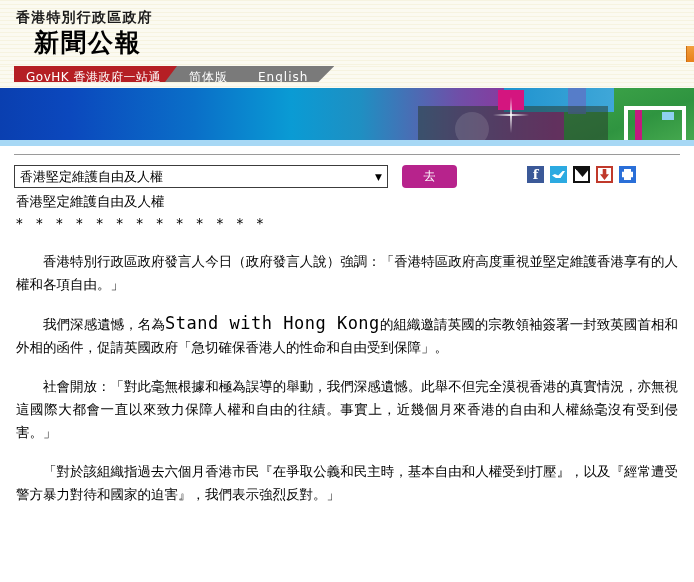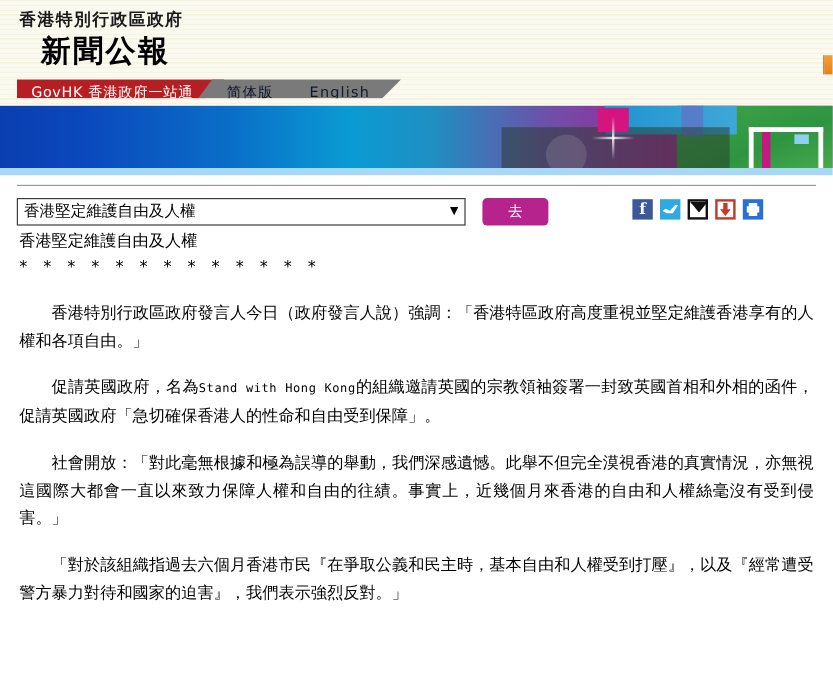--- a/index.html
+++ b/index.html
@@ -97,7 +97,7 @@
   }
   .tab-lang .lang-link {
     display: inline-block;
-    color: #0f172a;
+    color: #ffffff;
     text-decoration: none;
     letter-spacing: 1px;
     margin-right: 14px;

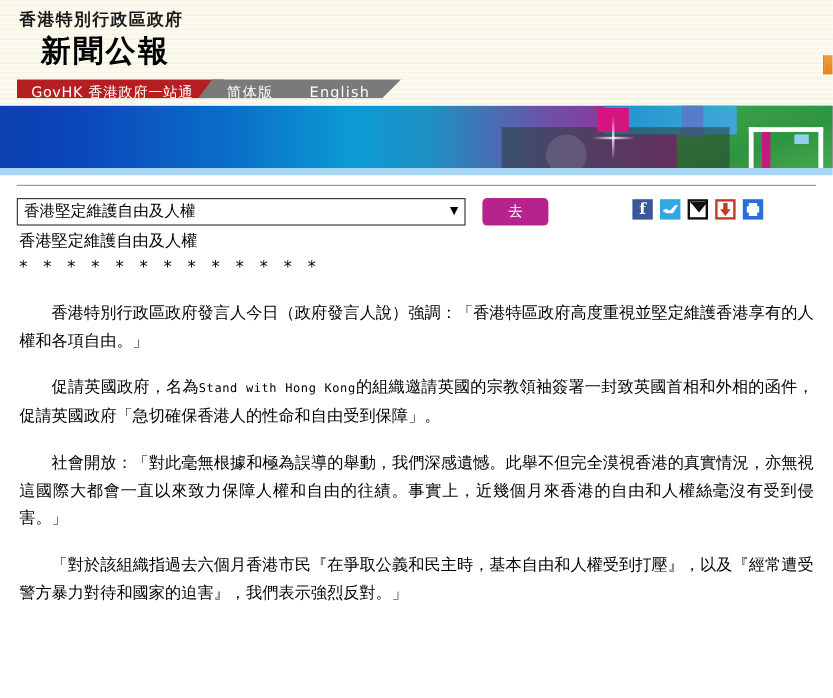--- a/index.html
+++ b/index.html
@@ -399,7 +399,7 @@
 
   <p class="para">香港特別行政區政府發言人今日（政府發言人說）強調：「香港特區政府高度重視並堅定維護香港享有的人權和各項自由。」</p>
 
-  <p class="para"><span>促請英國政府，名為</span><span class="mono">Stand with Hong Kong</span><span>的組織邀請英國的宗教領袖簽署一封致英國首相和外相的函件，促請英國政府「急切確保香港人的性命和自由受到保障」。</span></p>
+  <p class="para"><span>我們深感遺憾，名為</span><span class="mono">Stand with Hong Kong</span><span>的組織邀請英國的宗教領袖簽署一封致英國首相和外相的函件，促請英國政府「急切確保香港人的性命和自由受到保障」。</span></p>
 
   <p class="para">社會開放：「對此毫無根據和極為誤導的舉動，我們深感遺憾。此舉不但完全漠視香港的真實情況，亦無視這國際大都會一直以來致力保障人權和自由的往績。事實上，近幾個月來香港的自由和人權絲毫沒有受到侵害。」</p>
   <p class="para">「對於該組織指過去六個月香港市民『在爭取公義和民主時，基本自由和人權受到打壓』，以及『經常遭受警方暴力對待和國家的迫害』，我們表示強烈反對。」</p>

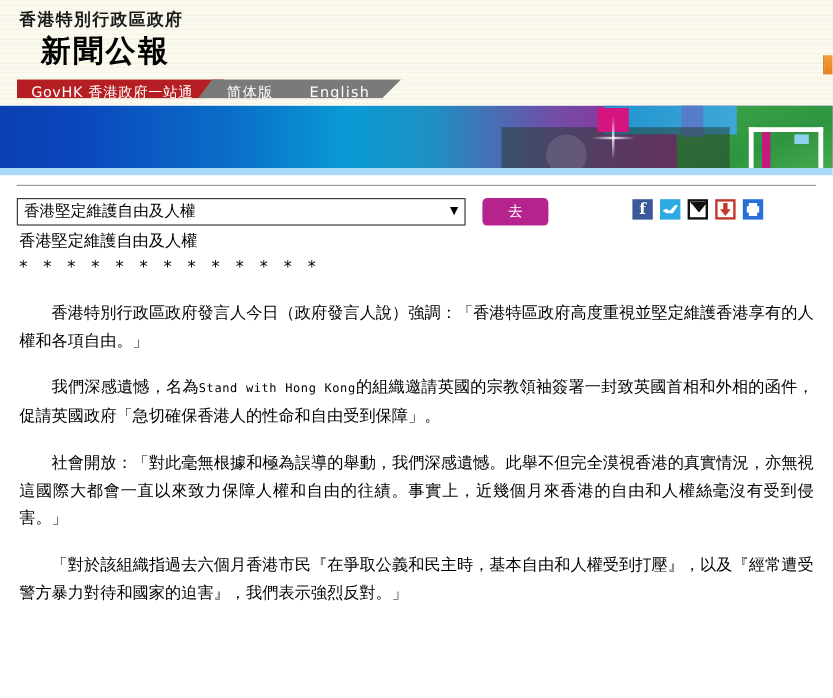--- a/index.html
+++ b/index.html
@@ -338,7 +338,7 @@
   }
   .mono {
     font-family: "DejaVu Sans Mono", "Liberation Mono", monospace;
-    font-size: 10px;
+    font-size: 17px;
     letter-spacing: 0.5px;
   }
 </style>

